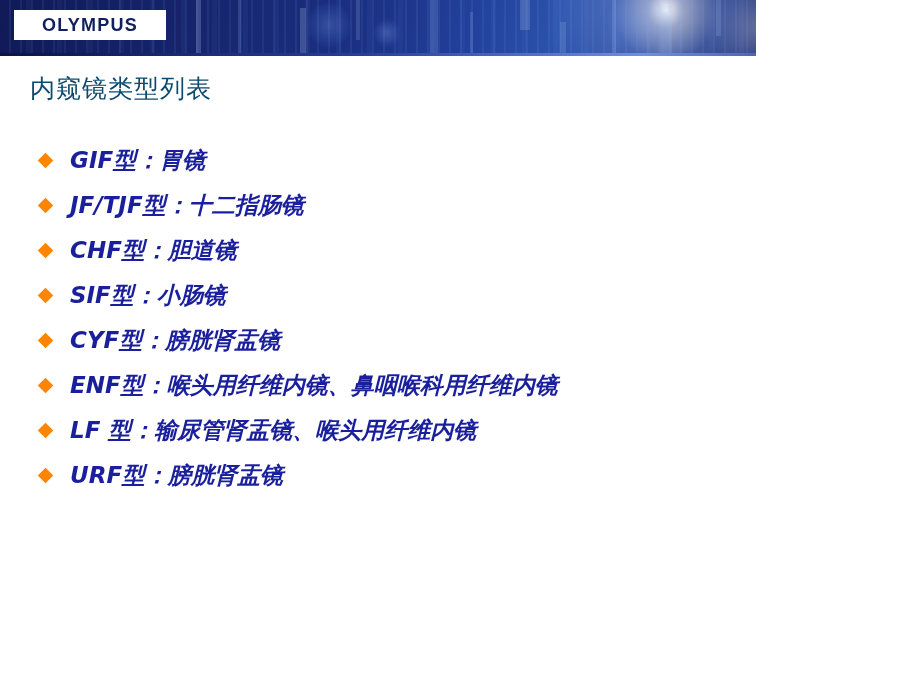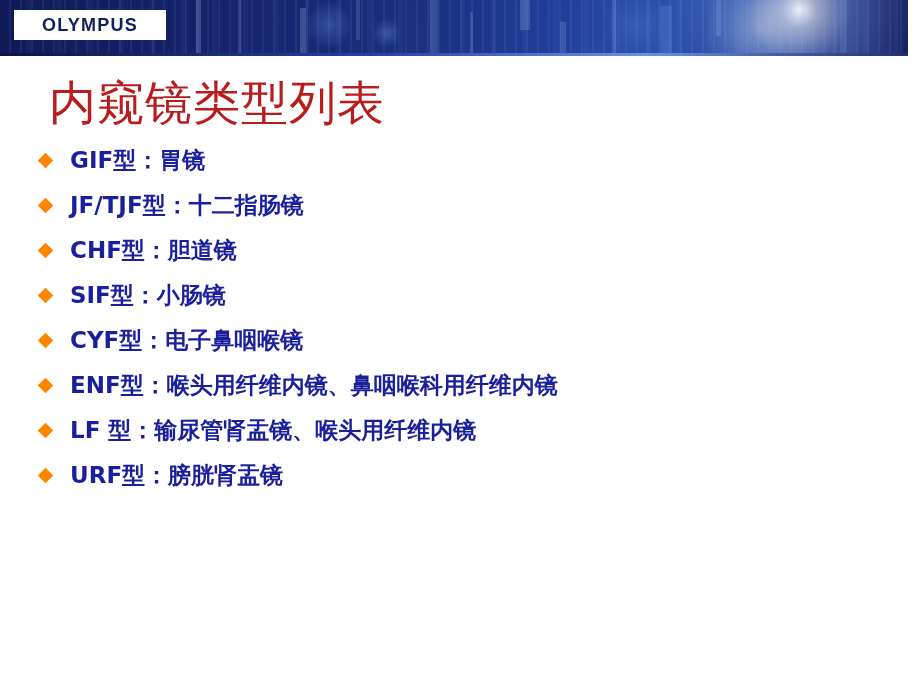--- a/index.html
+++ b/index.html
@@ -26,7 +26,7 @@
     position: absolute;
     left: 0;
     top: 0;
-    width: 908px;
+    width: 756px;
     height: 56px;
     background: #121f63;
     overflow: hidden;

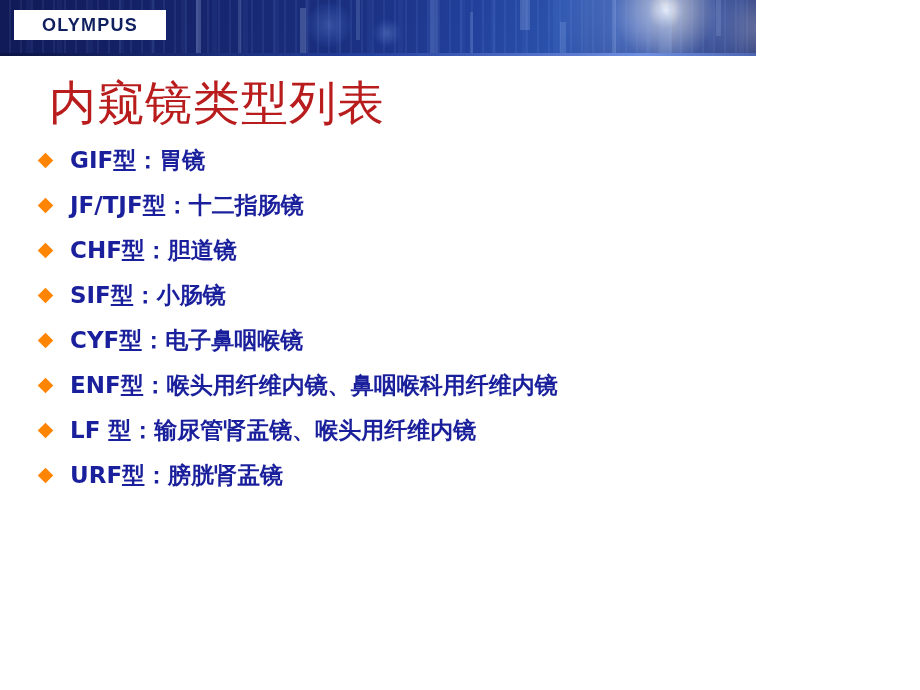--- a/index.html
+++ b/index.html
@@ -95,10 +95,10 @@
   
   .title {
     position: absolute;
-    left: 49px;
+    left: 30px;
     top: 72px;
-    font-size: 47px;
-    color: #b91c1c;
+    font-size: 25px;
+    color: #0c4a6e;
     font-family: "DejaVu Sans", "Liberation Sans", sans-serif;
     letter-spacing: 1px;
     white-space: nowrap;

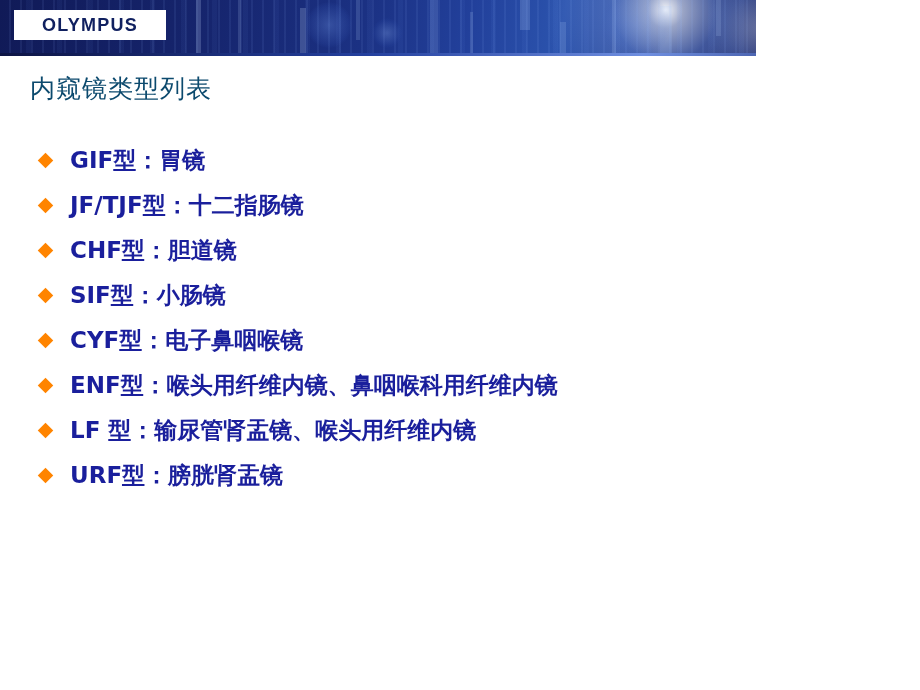--- a/index.html
+++ b/index.html
@@ -115,6 +115,7 @@
     display: flex;
     align-items: center;
     height: 45px;
+    font-style: italic;
   }
   .bullet-marker {
     width: 30px;

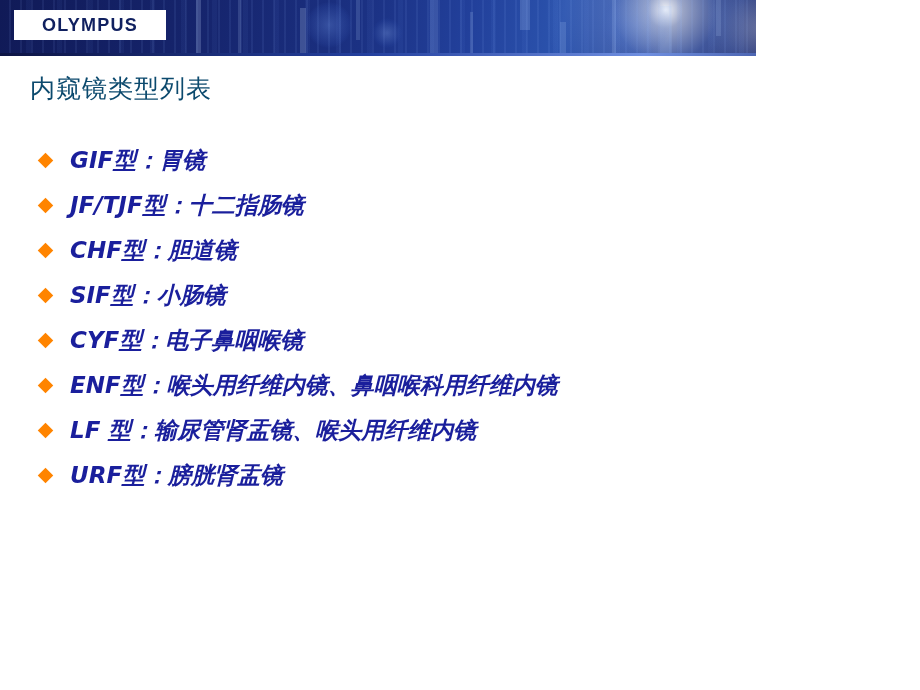--- a/index.html
+++ b/index.html
@@ -211,7 +211,7 @@
       <span class="bullet-marker">
           <span class="diamond"></span>
         </span>
-      <span class="bullet-text">CYF型：电子鼻咽喉镜</span>
+      <span class="bullet-text">CYF型：膀胱肾盂镜</span>
     </div>
 
     <div class="bullet-row">

